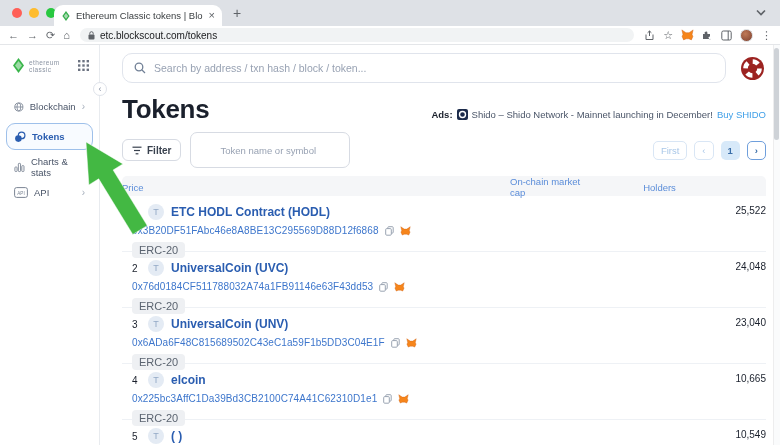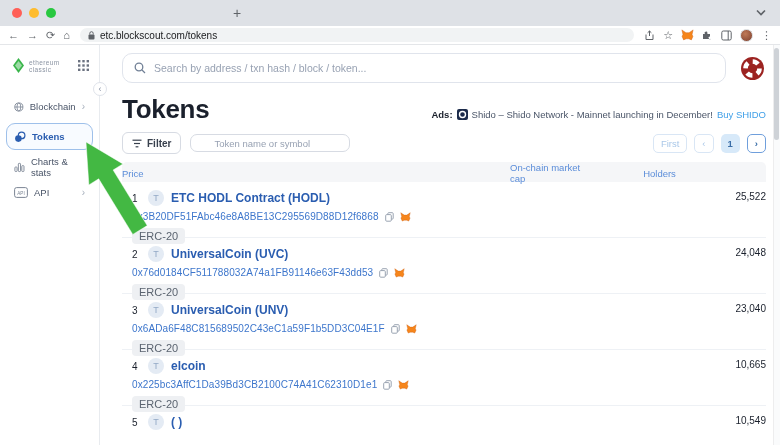--- a/index.html
+++ b/index.html
@@ -110,6 +110,14 @@
       <span class="dot y"></span>
       <span class="dot g"></span>
     </div>
+    <div class="tab">
+      <svg width="10" height="10" viewBox="0 0 10 10">
+        <polygon points="5,0 8.6,5 5,10 1.4,5" fill="#35ae4c"></polygon>
+        <polygon points="5,2.2 7.2,5 5,7.8 2.8,5" fill="#fff" opacity=".55"></polygon>
+      </svg>
+      <span class="tab-title">Ethereum Classic tokens | Blo</span>
+      <span class="tab-close">×</span>
+    </div>
     <span class="newtab-btn">+</span>
     <svg class="tabstrip-chevron" width="10" height="7" viewBox="0 0 10 7">
       <polyline points="1,1.5 5,5.5 9,1.5" fill="none" stroke="#5f6368" stroke-width="1.6"></polyline>

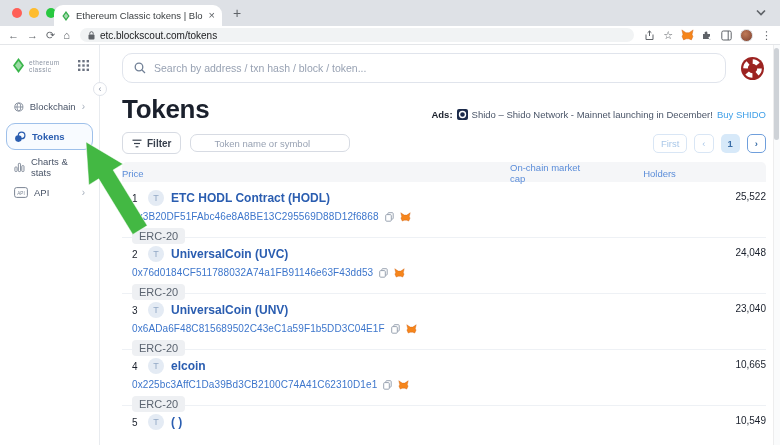--- a/index.html
+++ b/index.html
@@ -64,8 +64,8 @@
   .filter-row { margin-top:7px; display:flex; align-items:center; }
   .filter-btn { height:22px; border:1px solid #d7dbe3; border-radius:6px; display:flex; align-items:center;
                 gap:5px; padding:0 9px; font-size:10px; font-weight:bold; color:#39414e; background:#fff; }
-  .token-search { margin-left:9px; width:160px; height:18px; border:1px solid #d7dbe3; border-radius:7px;
-                  display:flex; align-items:center; gap:15px; padding:0 8px; }
+  .token-search { margin-left:9px; width:160px; height:36px; border:1px solid #d7dbe3; border-radius:7px;
+                  display:flex; align-items:center; gap:21px; padding:0 8px; }
   .token-search input { font-size:9.5px; }
   .pagination { margin-left:auto; display:flex; gap:7px; align-items:center; }
   .pg { height:19px; min-width:19px; border-radius:5px; font-size:9.5px; display:flex; align-items:center;

